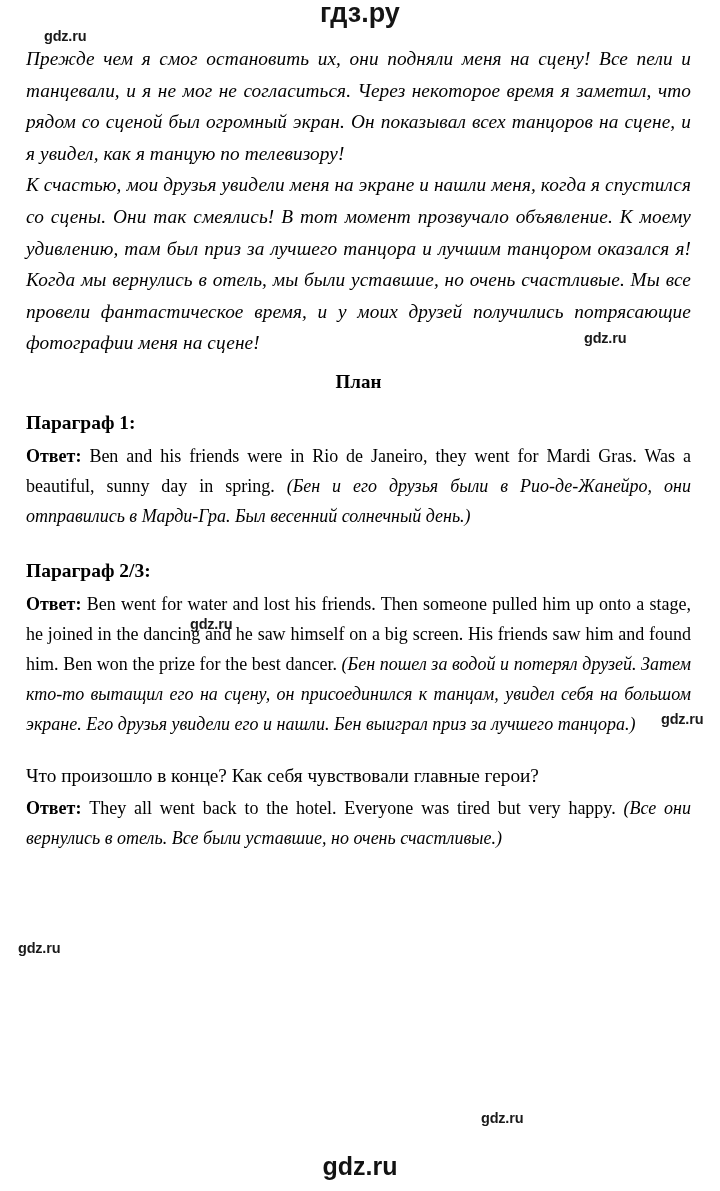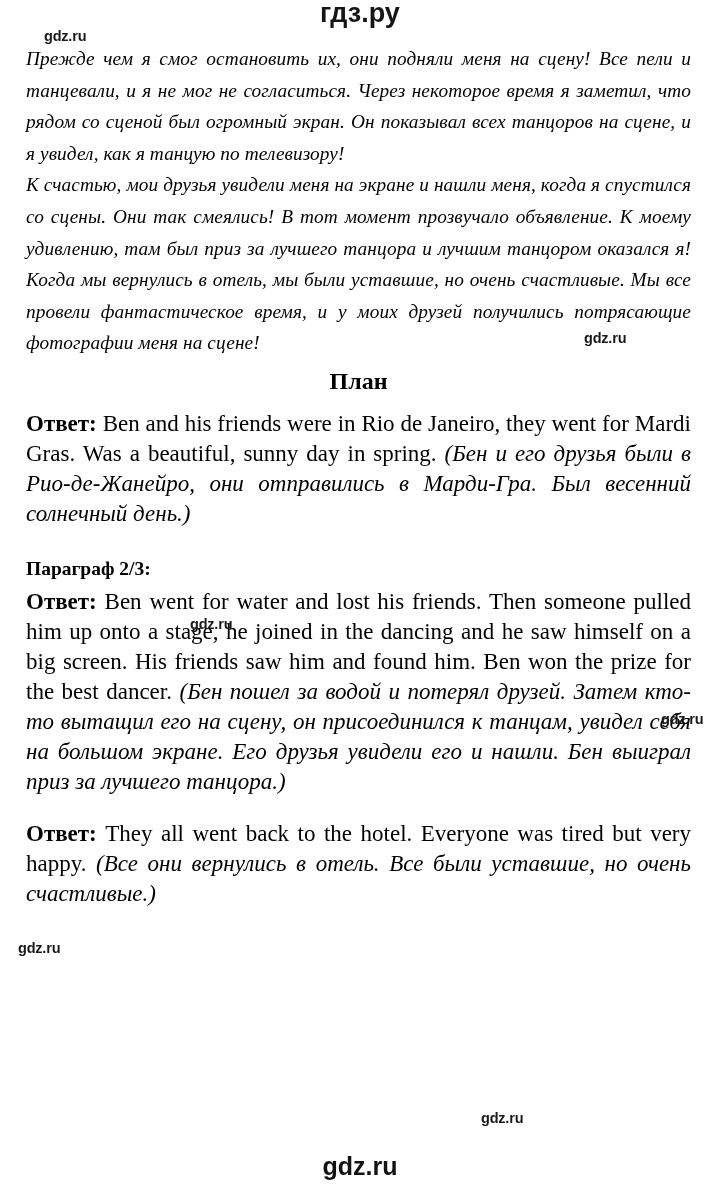--- a/index.html
+++ b/index.html
@@ -52,7 +52,7 @@
   .plan-title {
     text-align: center;
     font-weight: bold;
-    font-size: 24px;
+    font-size: 19px;
     line-height: 27px;
     margin-top: 9px;
   }

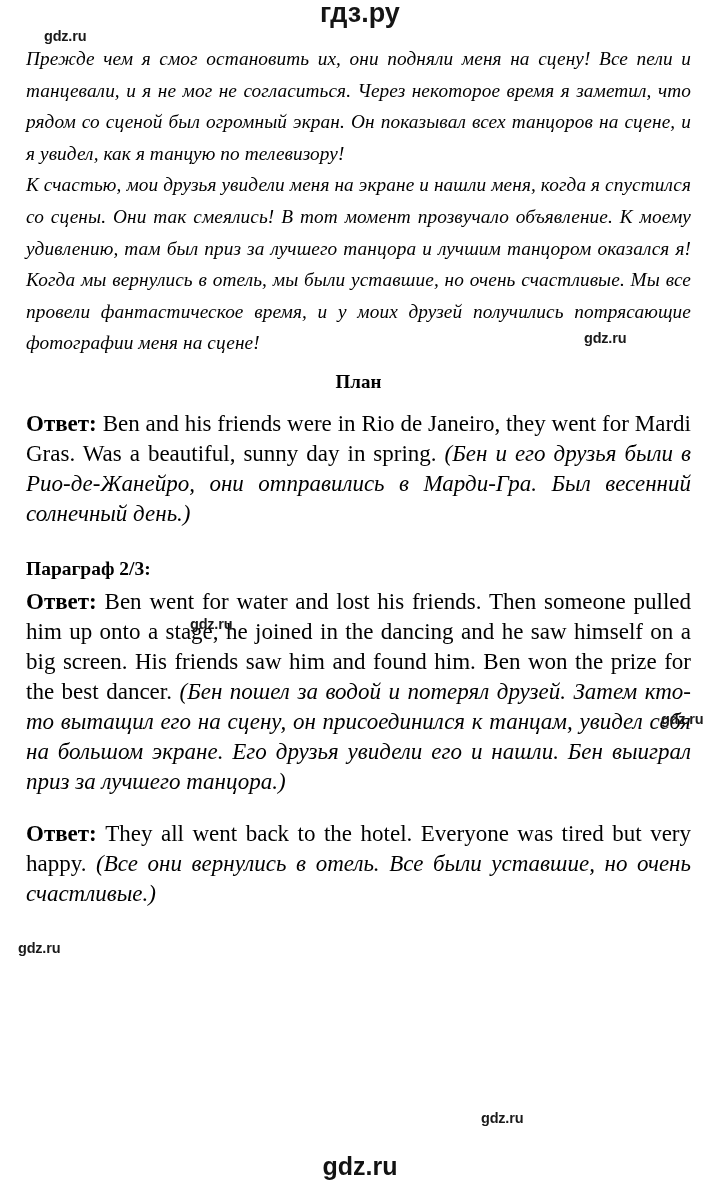--- a/index.html
+++ b/index.html
@@ -124,6 +124,7 @@
   <div class="plan-title">План</div>
 
   <div class="section">
+    <div class="section-heading">Параграф 1:</div>
     <div class="answer">
       <span class="lbl">Ответ:</span>
       <span class="en">Ben and his friends were in Rio de Janeiro, they went for Mardi Gras. Was a beautiful, sunny day in spring.</span>

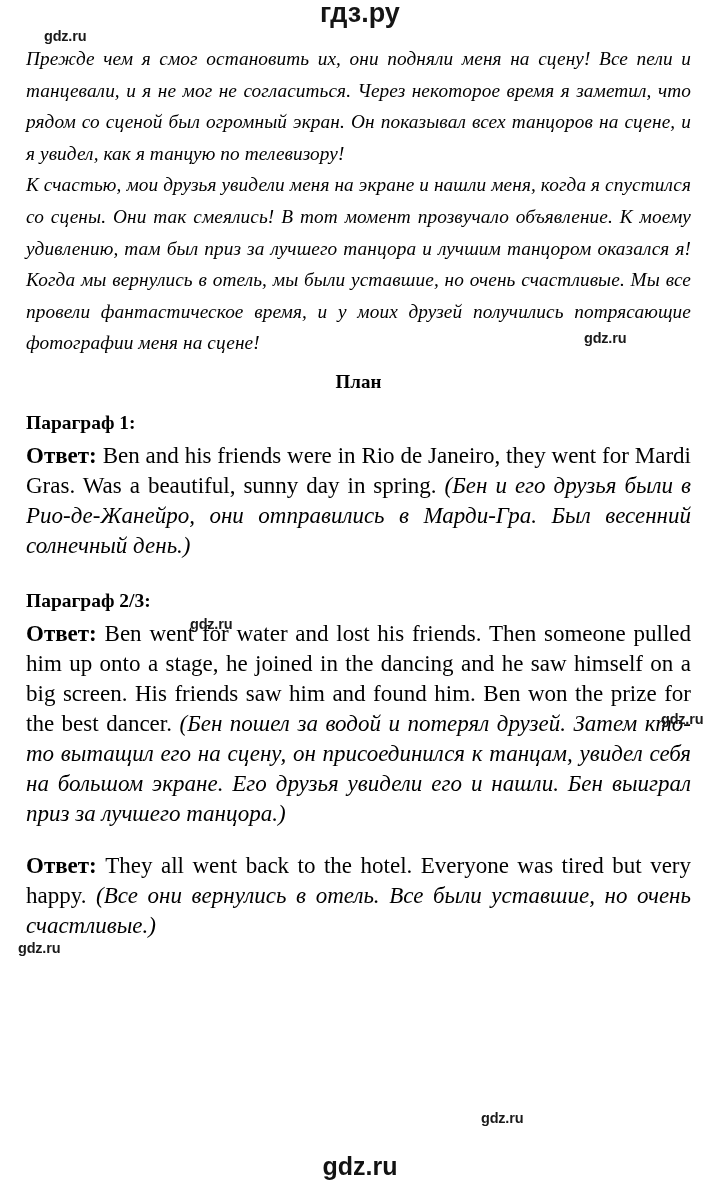--- a/index.html
+++ b/index.html
@@ -78,7 +78,7 @@
     text-align-last: left;
   }
   .answer {
-    font-size: 23px;
+    font-size: 18px;
     line-height: 30px;
     text-align: justify;
     text-align-last: left;

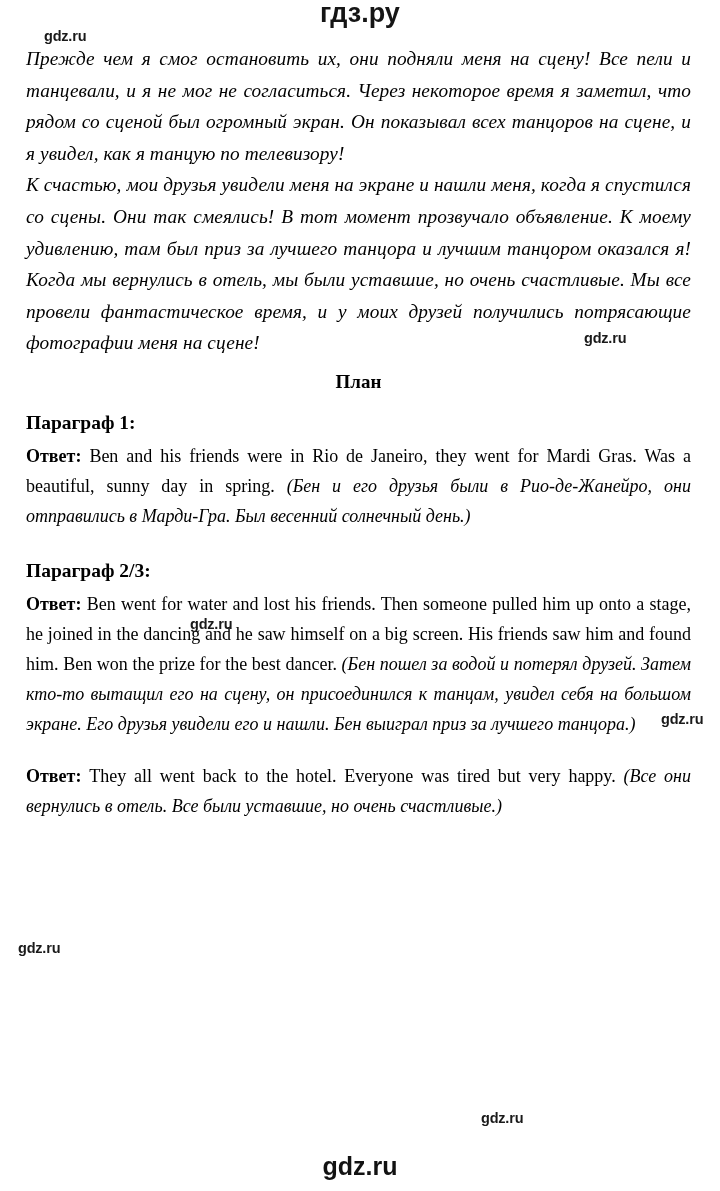--- a/index.html
+++ b/index.html
@@ -142,6 +142,7 @@
   </div>
 
   <div class="section sec4">
+    <div class="question">Что произошло в конце? Как себя чувствовали главные герои?</div>
     <div class="answer">
       <span class="lbl">Ответ:</span>
       <span class="en">They all went back to the hotel. Everyone was tired but very happy.</span>

